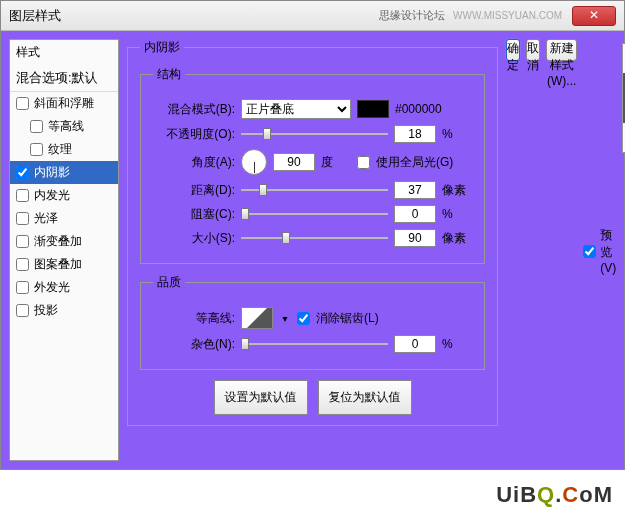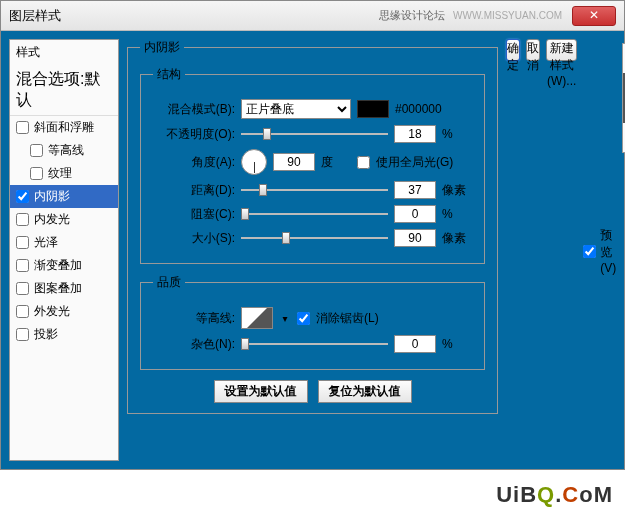--- a/index.html
+++ b/index.html
@@ -4,7 +4,7 @@
 <style>
 * { box-sizing: border-box; margin: 0; padding: 0; font-family: "Microsoft YaHei", SimSun, sans-serif; }
 body { background: #fff; width: 625px; height: 512px; position: relative; }
-.window { width: 625px; height: 470px; border: 1px solid #888; background: #0369a1; position: relative; }
+.window { width: 625px; height: 470px; border: 1px solid #888; background: #8b5cf6; position: relative; }
 .titlebar { height: 30px; background: linear-gradient(#f5f5f5, #e4e4e4); border-bottom: 1px solid #bbb; display: flex; align-items: center; padding: 0 8px; font-size: 13px; }
 .titlebar .title { flex: 0 0 auto; }
 .titlebar .spacer { flex: 1; }

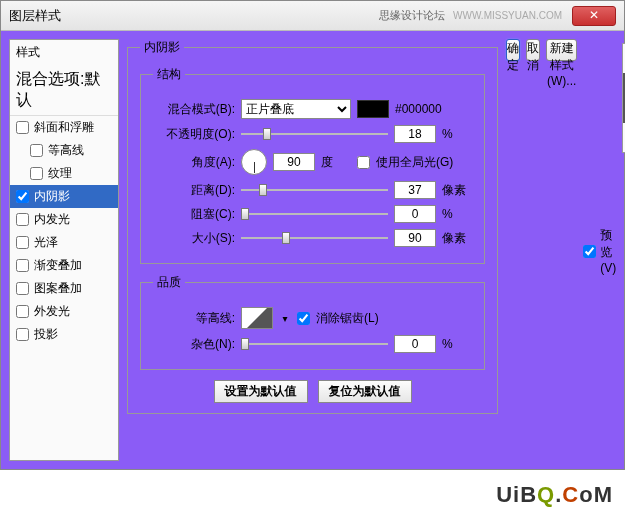--- a/index.html
+++ b/index.html
@@ -14,7 +14,7 @@
 .content { display: flex; padding: 8px; gap: 8px; height: calc(100% - 30px); }
 .sidebar { width: 110px; border: 1px solid #999; background: #fafafa; }
 .sidebar .header { padding: 4px 6px; font-size: 12px; background: #fafafa; }
-.sidebar .subheader { padding: 4px 6px; font-size: 16px; background: #fafafa; border-bottom: 1px solid #ddd; }
+.sidebar .subheader { padding: 4px 6px; font-size: 13px; background: #fafafa; border-bottom: 1px solid #ddd; }
 .sidebar .item { display: flex; align-items: center; padding: 3px 6px; font-size: 12px; cursor: pointer; }
 .sidebar .item.selected { background: #316ac5; color: #fff; }
 .sidebar .item input[type=checkbox] { margin-right: 5px; }

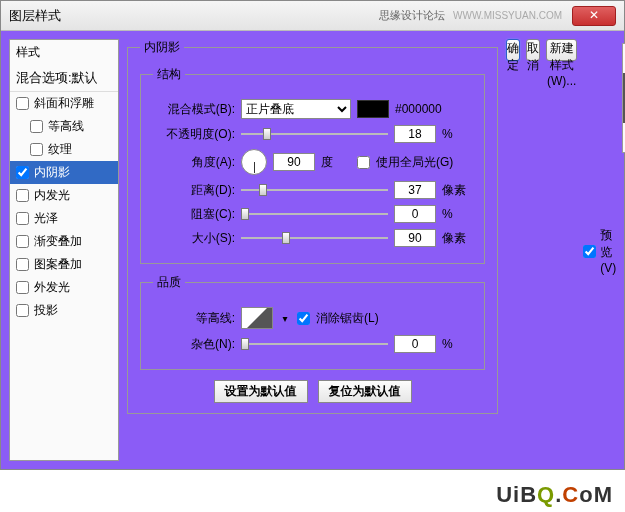--- a/index.html
+++ b/index.html
@@ -42,7 +42,7 @@
 .contour-swatch { width: 32px; height: 22px; border: 1px solid #888; background: linear-gradient(135deg,#fff 49%, #555 51%); display: inline-block; position: relative; }
 .chev { width: 12px; text-align: center; font-size: 10px; }
 .default-btns { display: flex; gap: 10px; justify-content: center; margin-top: 8px; }
-.default-btns button { padding: 2px 10px; border: 1px solid #888; background: linear-gradient(#fdfdfd,#e6e6e6); font-size: 12px; cursor: pointer; font-weight: bold; }
+.default-btns button { padding: 8px 10px; border: 1px solid #888; background: linear-gradient(#fdfdfd,#e6e6e6); font-size: 12px; cursor: pointer; }
 .watermark { position: absolute; bottom: 4px; right: 12px; font-size: 22px; font-weight: bold; color: #333; letter-spacing: 1px; }
 .watermark .g1 { color: #7a9a00; }
 .watermark .g2 { color: #c04000; }

